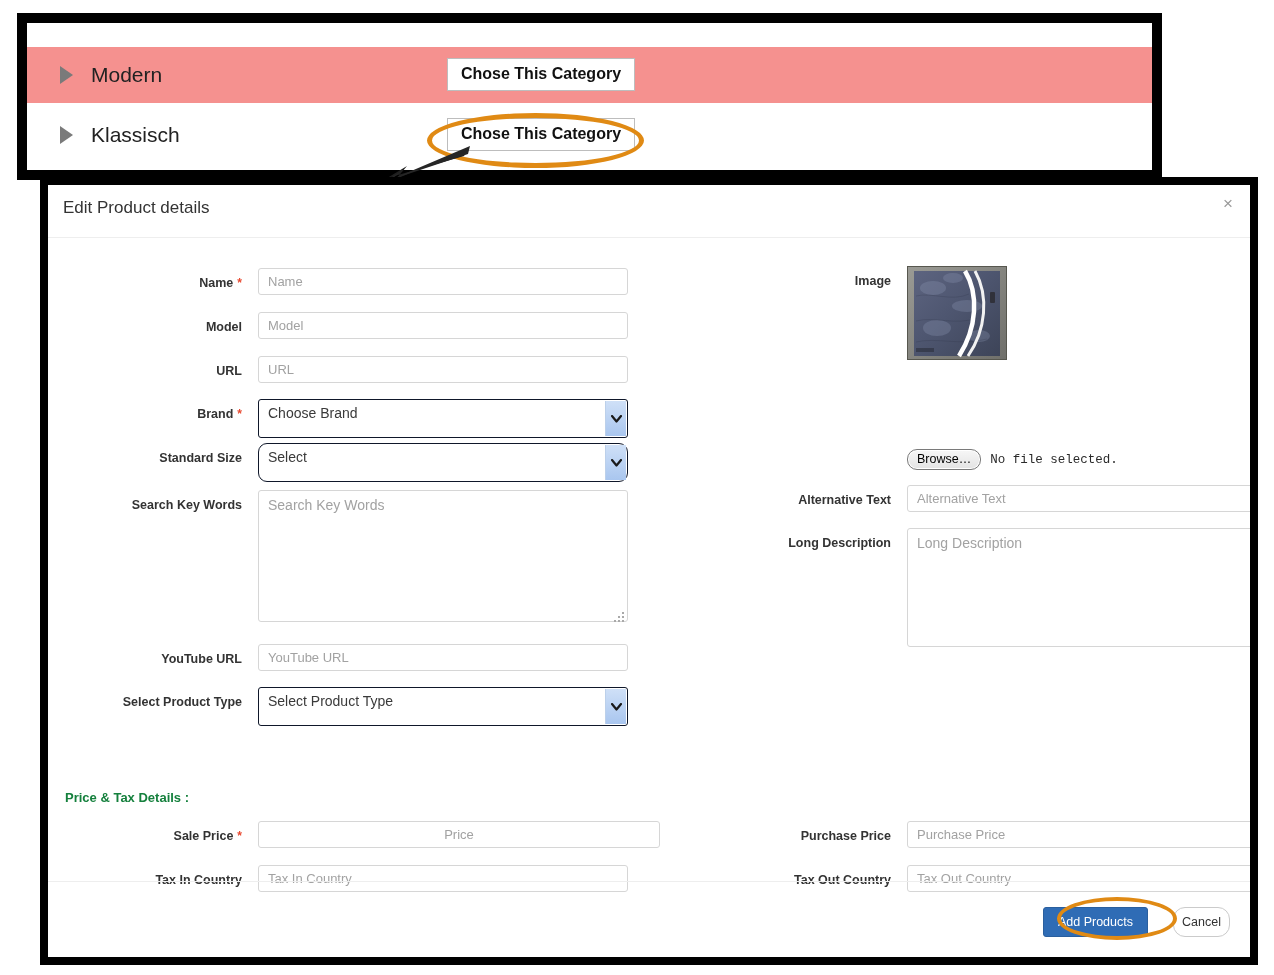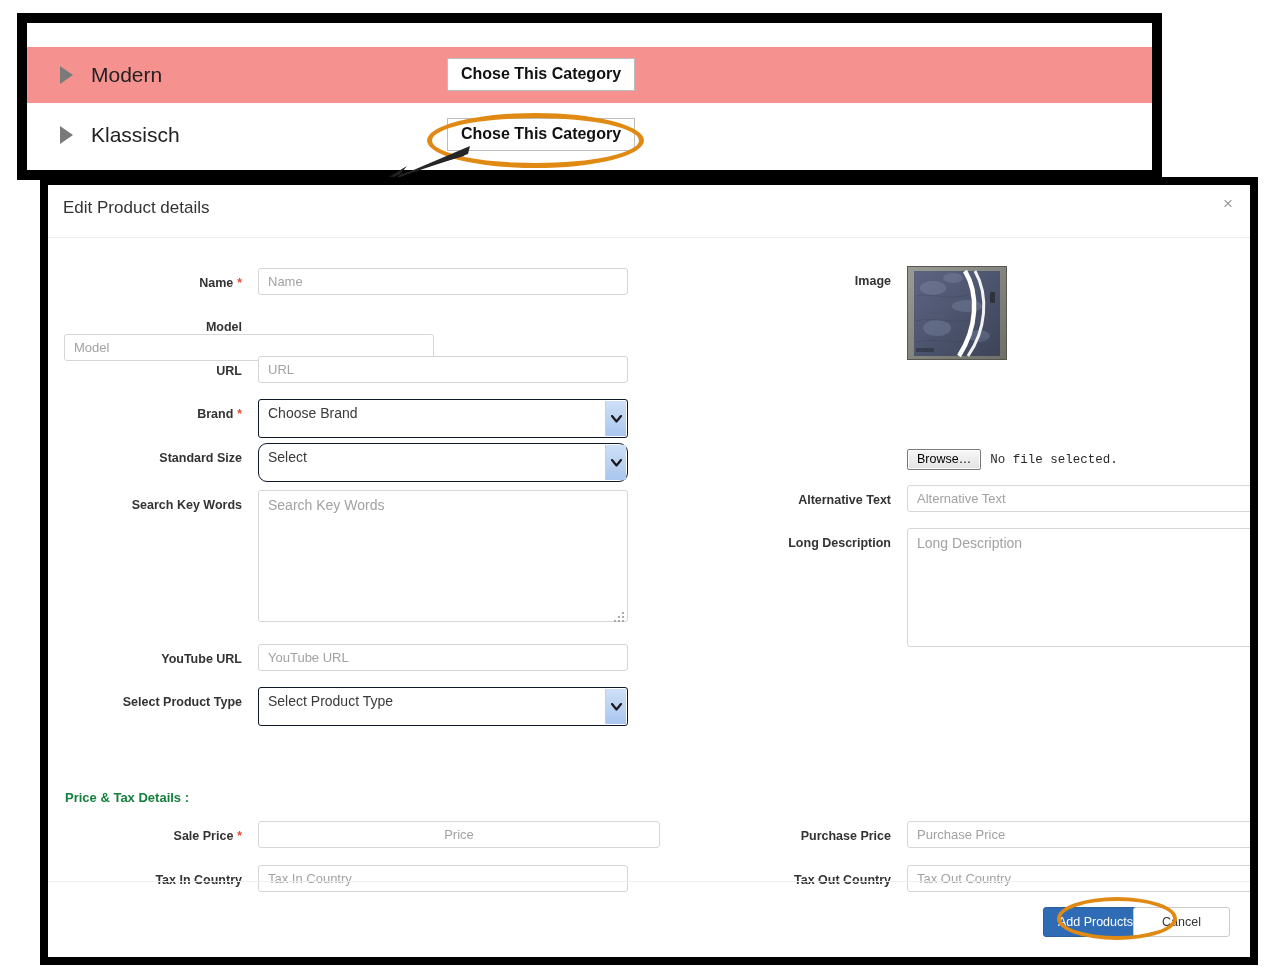--- a/index.html
+++ b/index.html
@@ -383,7 +383,7 @@
           </span>
         </div>
 
-        <div class="frow" style="left:0; top:74px;flex-direction:column;">
+        <div class="frow" style="left:0; top:74px;">
           <span class="flabel" style="width:194px;">
             <span>Model</span>
           </span>

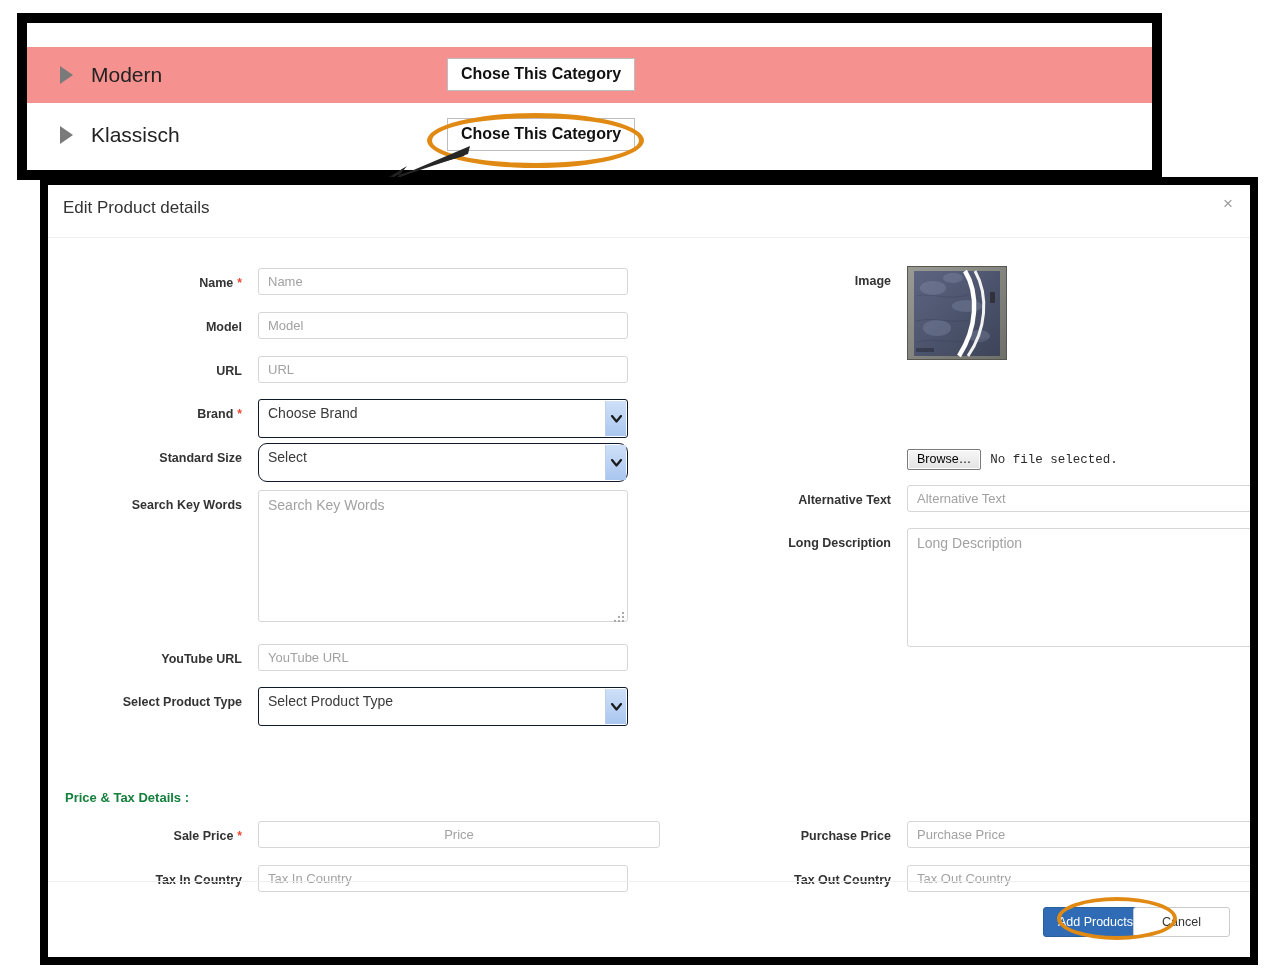--- a/index.html
+++ b/index.html
@@ -295,7 +295,7 @@
     font-family: "Liberation Sans", sans-serif;
     background: linear-gradient(to bottom, #f7f7f7 0%, #e3e3e3 100%);
     border: 1px solid #7a7a7a;
-    border-radius: 2px;
+    border-radius: 10px;
     cursor: pointer;
     box-shadow: inset 0 0 0 1px #ffffff;
   }

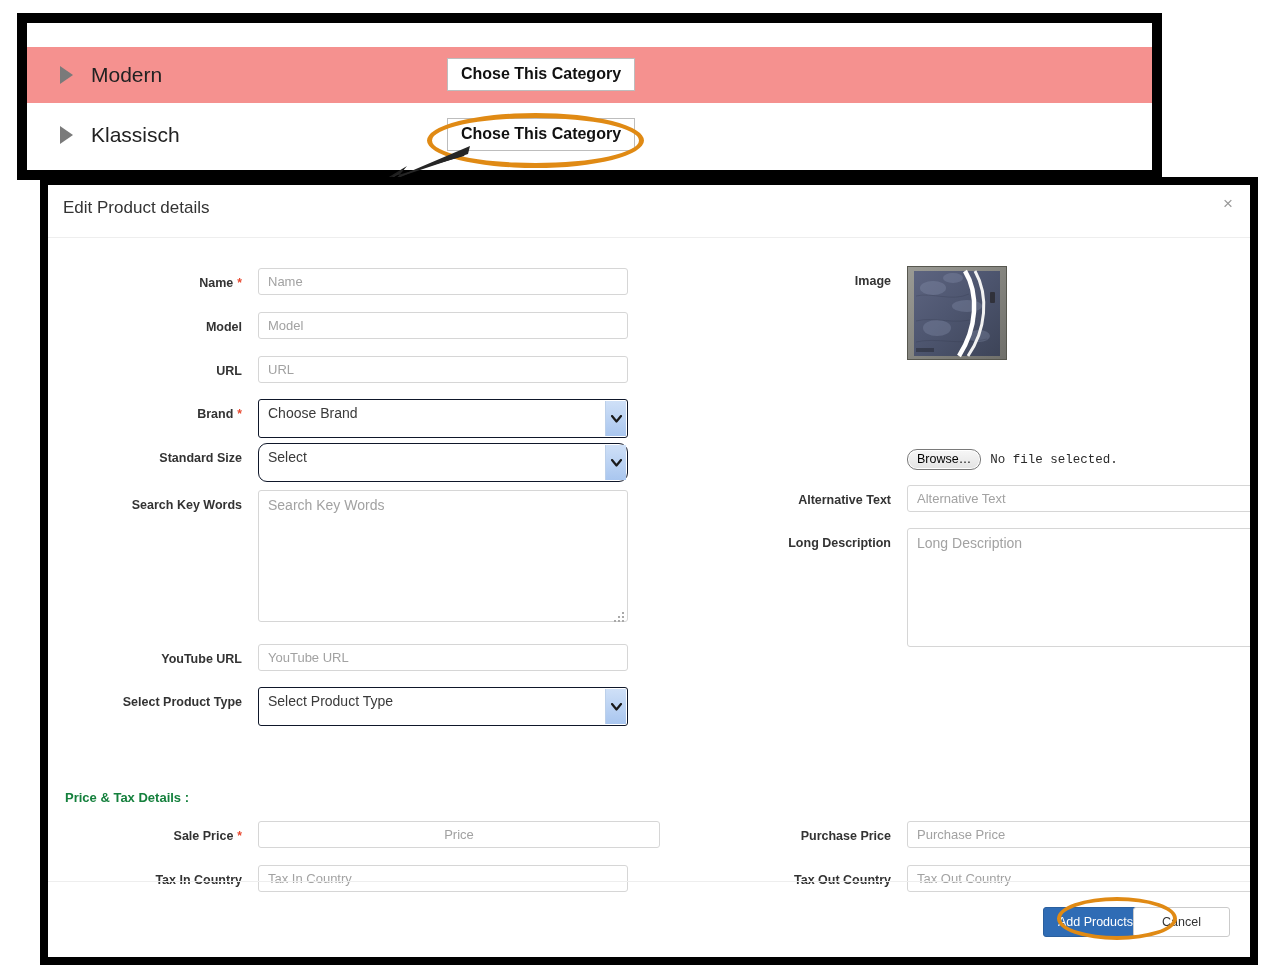--- a/index.html
+++ b/index.html
@@ -326,11 +326,11 @@
     top: 25px;
     background: #ffffff;
     border: 1px solid #cbcbcb;
-    border-radius: 3px;
+    border-radius: 12px;
     color: #333333;
     font-size: 12.5px;
     font-family: "Liberation Sans", sans-serif;
-    padding: 7px 28px;
+    padding: 7px 8px;
     cursor: pointer;
   }
 </style>

